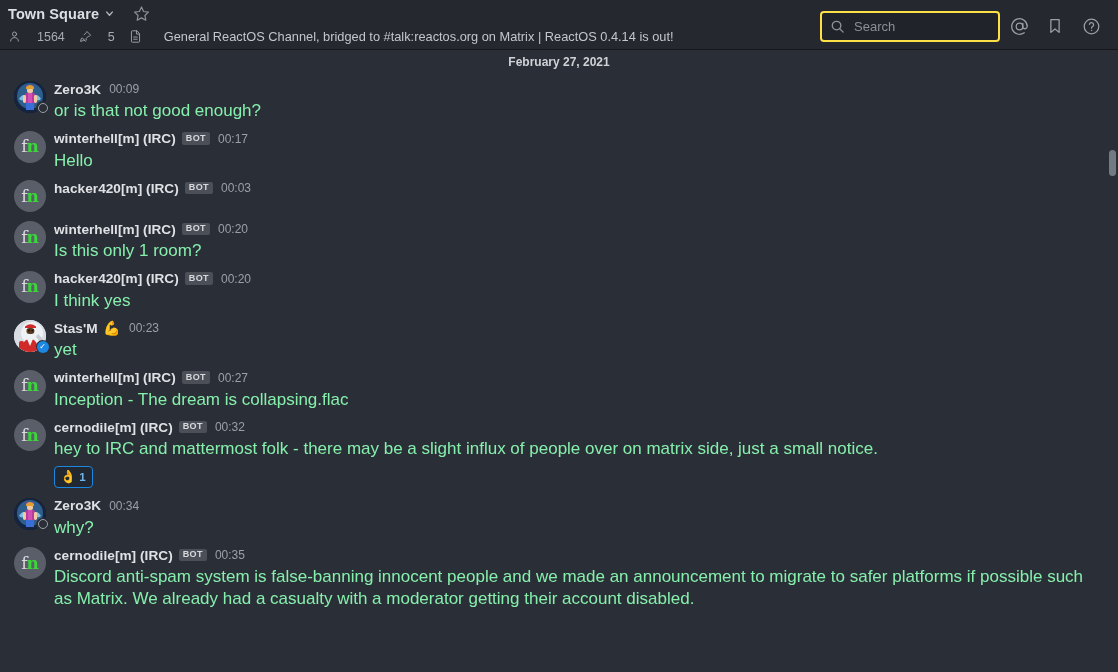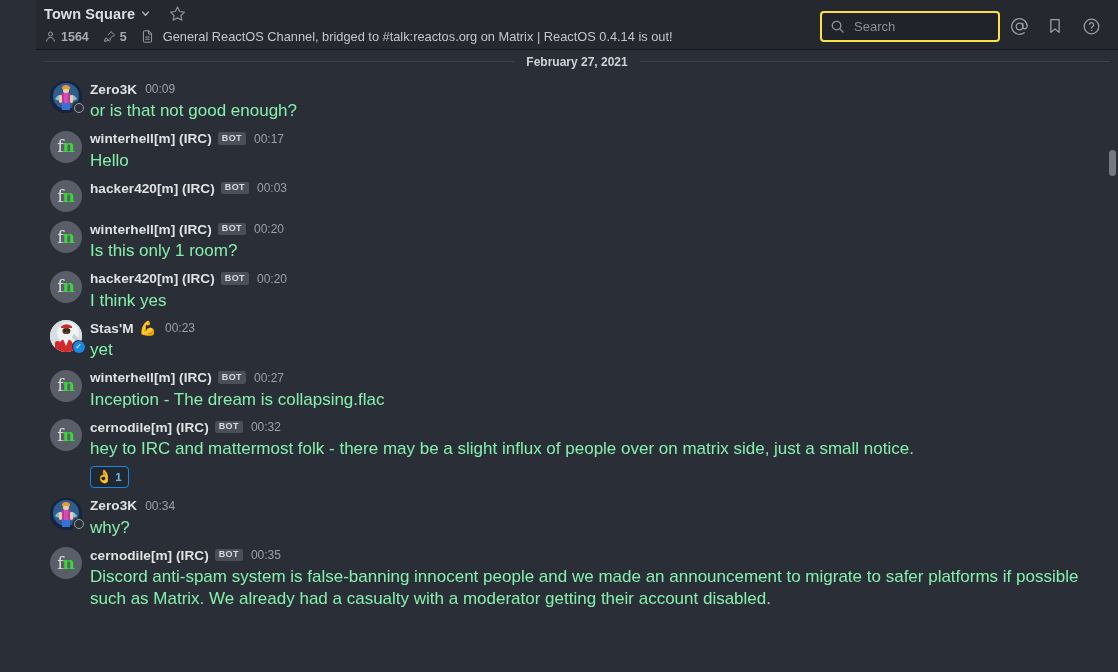--- a/index.html
+++ b/index.html
@@ -9,7 +9,7 @@
     font-family: "Liberation Sans", sans-serif;
     overflow: hidden;
   }
-  #app { width: 1118px; height: 672px; display: flex; flex-direction: column; background: #2a2e36; position: relative; padding-left: 36px; }
+  #app { width: 1118px; height: 672px; display: flex; flex-direction: column; background: #2a2e36; position: relative; }
 
   
   .channel-header {

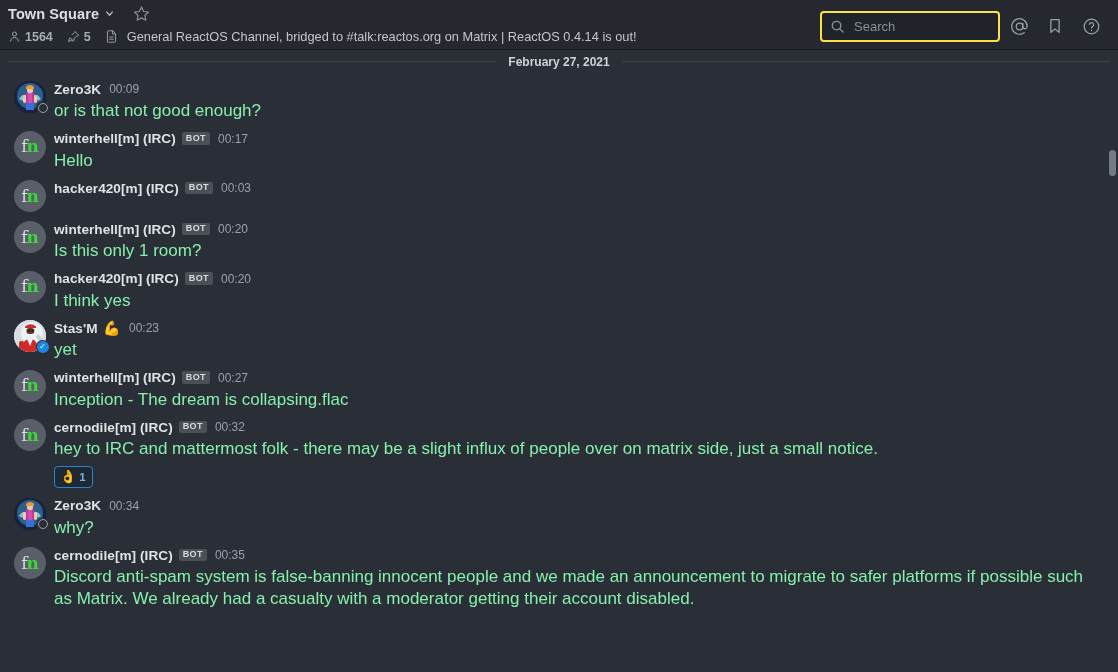--- a/index.html
+++ b/index.html
@@ -36,7 +36,7 @@
 
   .meta-item { display: inline-flex; align-items: center; color: #9aa0a8; font-size: 12.5px; }
   .meta-item svg { display: block; }
-  .meta-count { margin-left: 4px; font-size: 12.5px; color: #a7acb4; font-weight: bold; }
+  .meta-count { margin-left: 16px; font-size: 12.5px; color: #a7acb4; }
   .meta-gap { width: 14px; }
   .file-icon { color: #9aa0a8; margin-right: 0; }
   .ch-purpose {

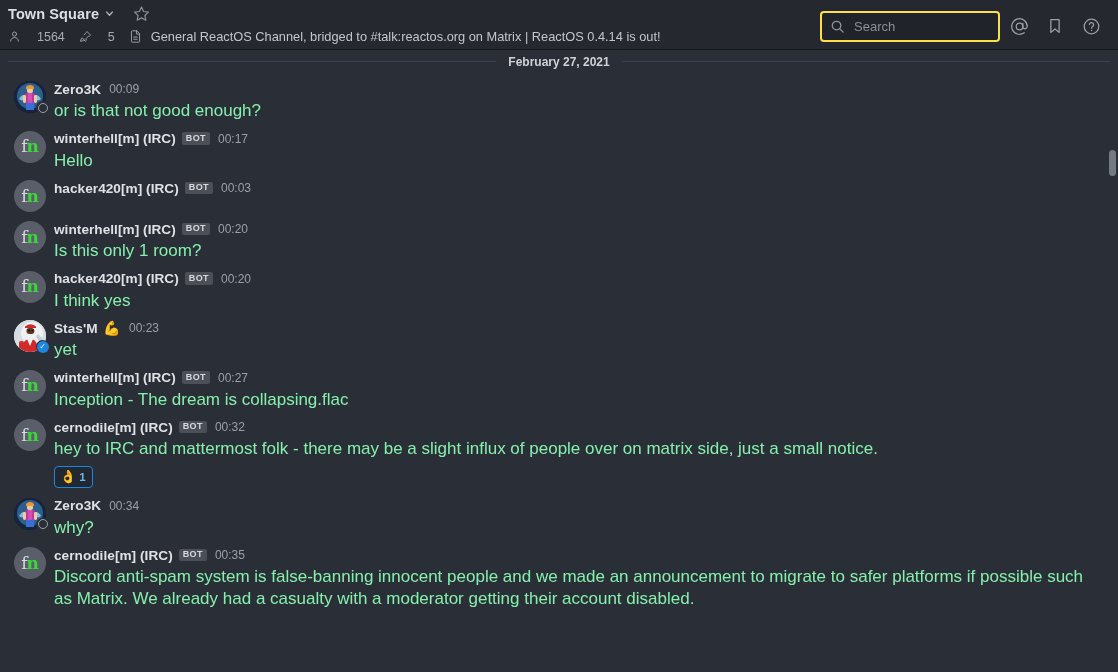--- a/index.html
+++ b/index.html
@@ -40,7 +40,7 @@
   .meta-gap { width: 14px; }
   .file-icon { color: #9aa0a8; margin-right: 0; }
   .ch-purpose {
-    margin-left: 9px; font-size: 12.8px; color: #c3c6cc;
+    margin-left: 22px; font-size: 12.8px; color: #c3c6cc;
     white-space: nowrap; overflow: hidden; text-overflow: ellipsis;
     max-width: 690px;
   }

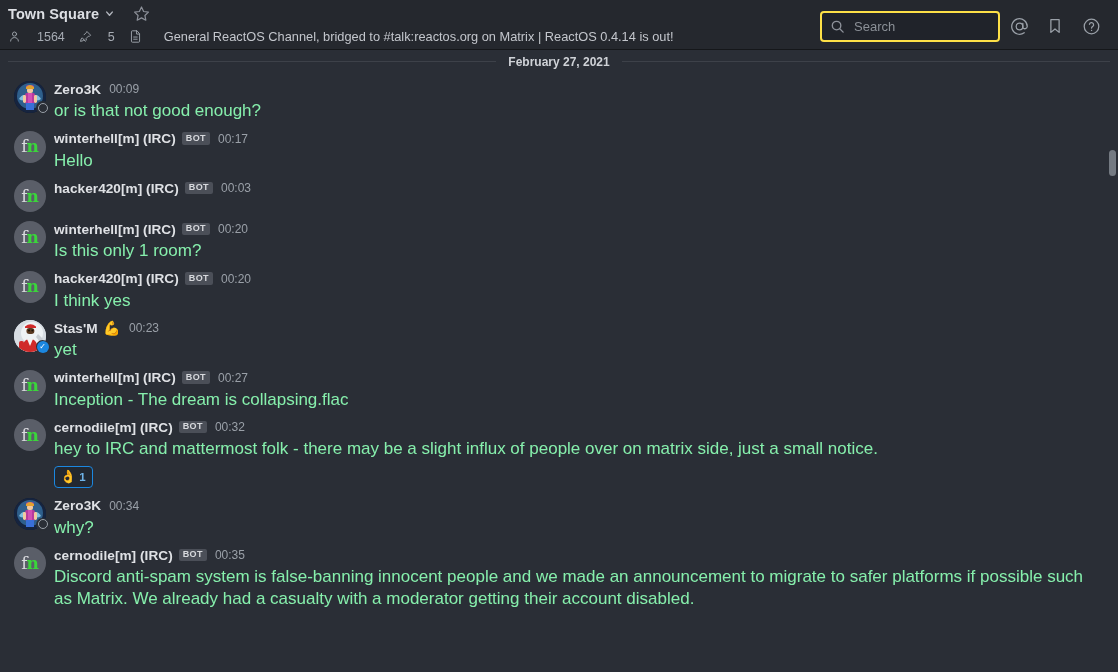--- a/index.html
+++ b/index.html
@@ -73,7 +73,7 @@
     background: #2a2e36;
   }
   .date-sep {
-    display: flex; align-items: center; height: 22px; margin: 0 8px; padding-top: 1px;
+    display: flex; align-items: center; height: 22px; margin: 0 8px; padding-top: 1px; flex-direction: column;
   }
   .date-line { flex: 1 1 auto; height: 1px; background: #3d4149; }
   .date-label {

